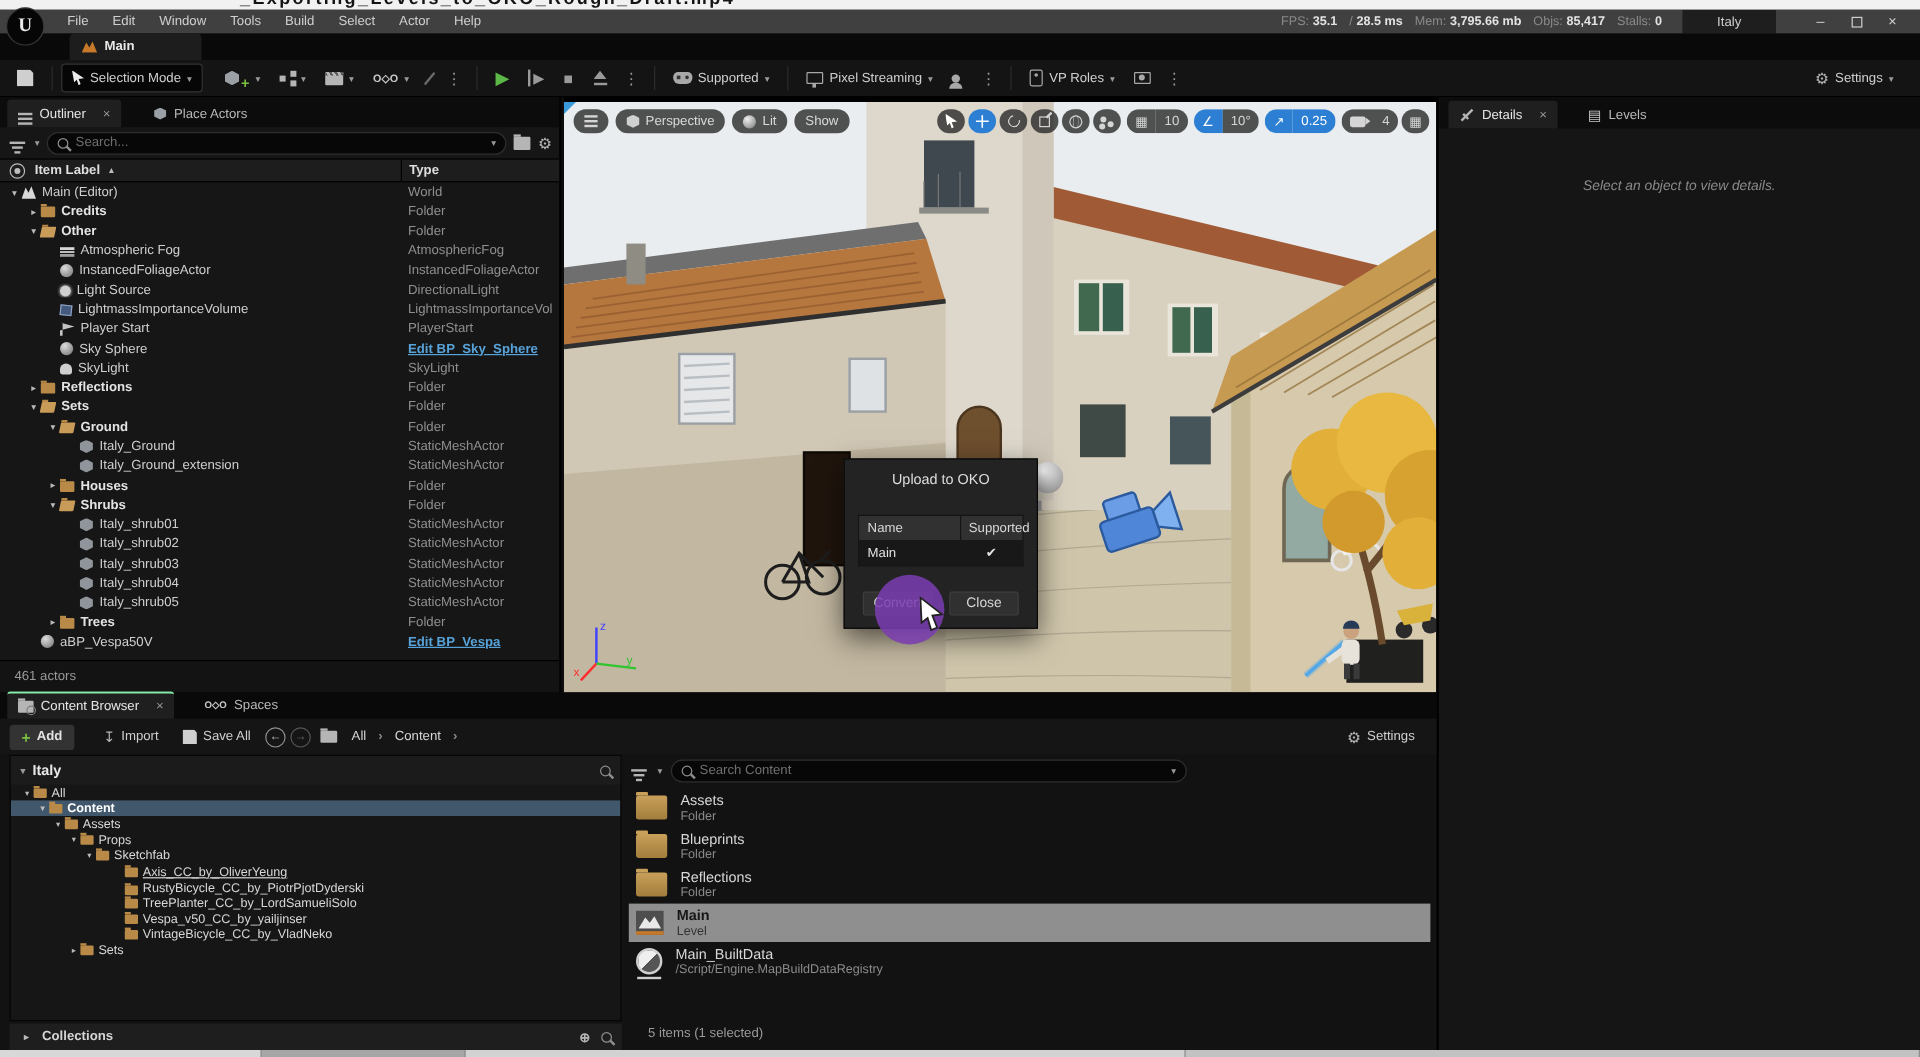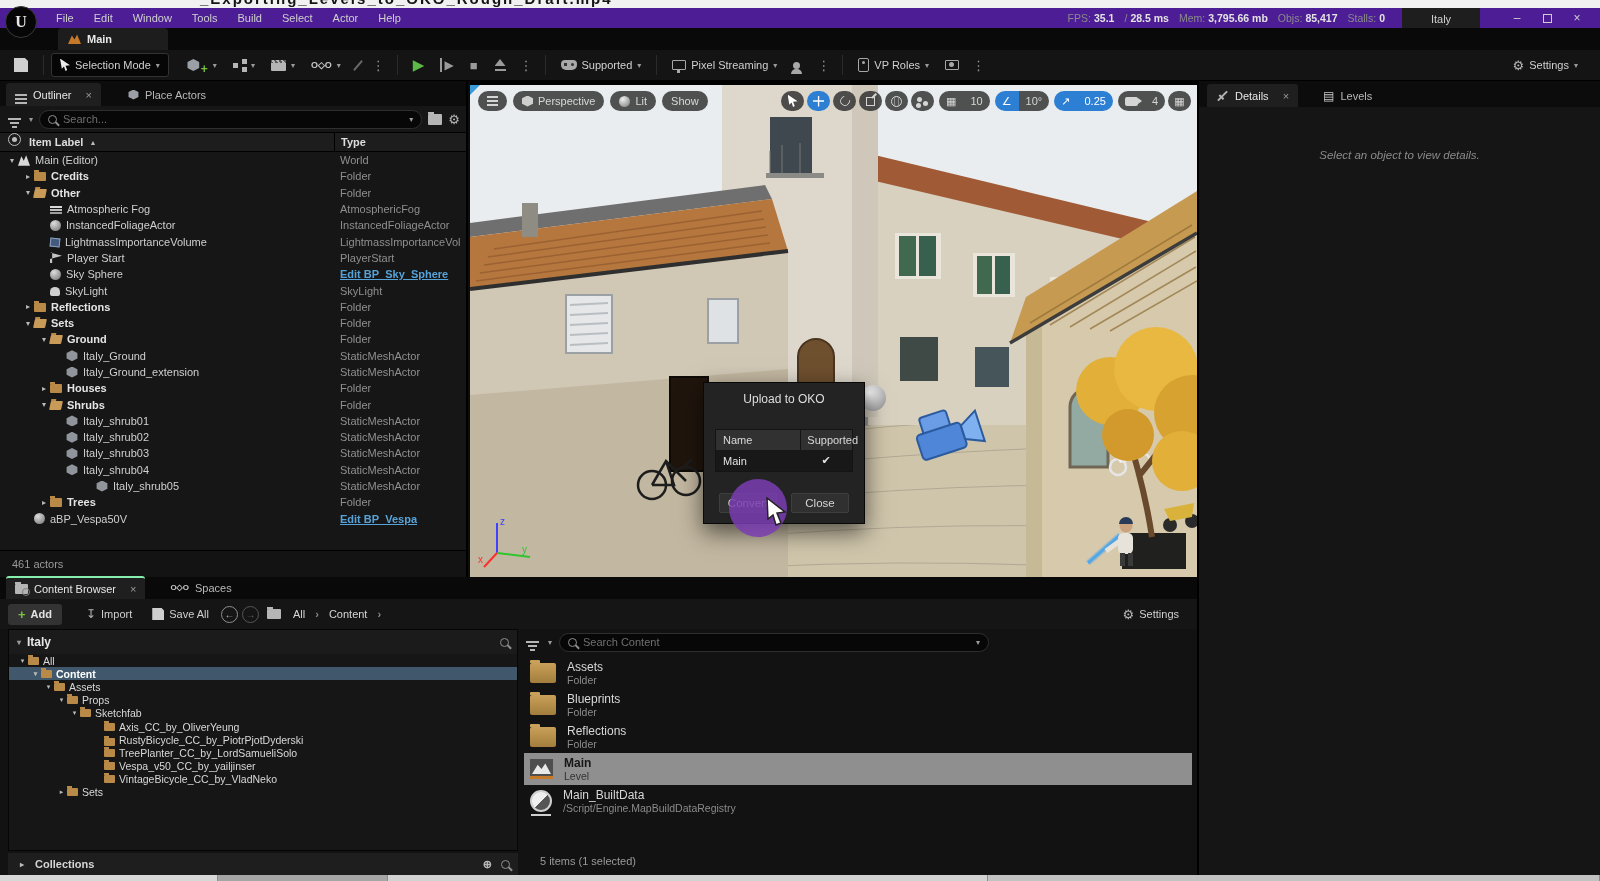--- a/index.html
+++ b/index.html
@@ -14,7 +14,7 @@
 #scrub .seg{height:6px;display:inline-block;border-right:1px solid #8c8c8c}
 
 
-#menubar{position:absolute;left:0;top:8px;width:1600px;height:20px;background:#4c1d95}
+#menubar{position:absolute;left:0;top:8px;width:1600px;height:20px;background:#404040}
 #logo{position:absolute;left:5px;top:6px;width:32px;height:32px;border-radius:50%;background:#060606;border:1.5px solid #3a3a3a;color:#e8e8e8;display:flex;align-items:center;justify-content:center;font-weight:700;font-size:16px;z-index:60;font-family:"Liberation Serif",serif}
 .menu-item{padding:0 10px;color:#cfcfcf;height:20px;display:inline-flex;align-items:center}
 #menu-items{position:absolute;left:46px;top:0;height:20px}

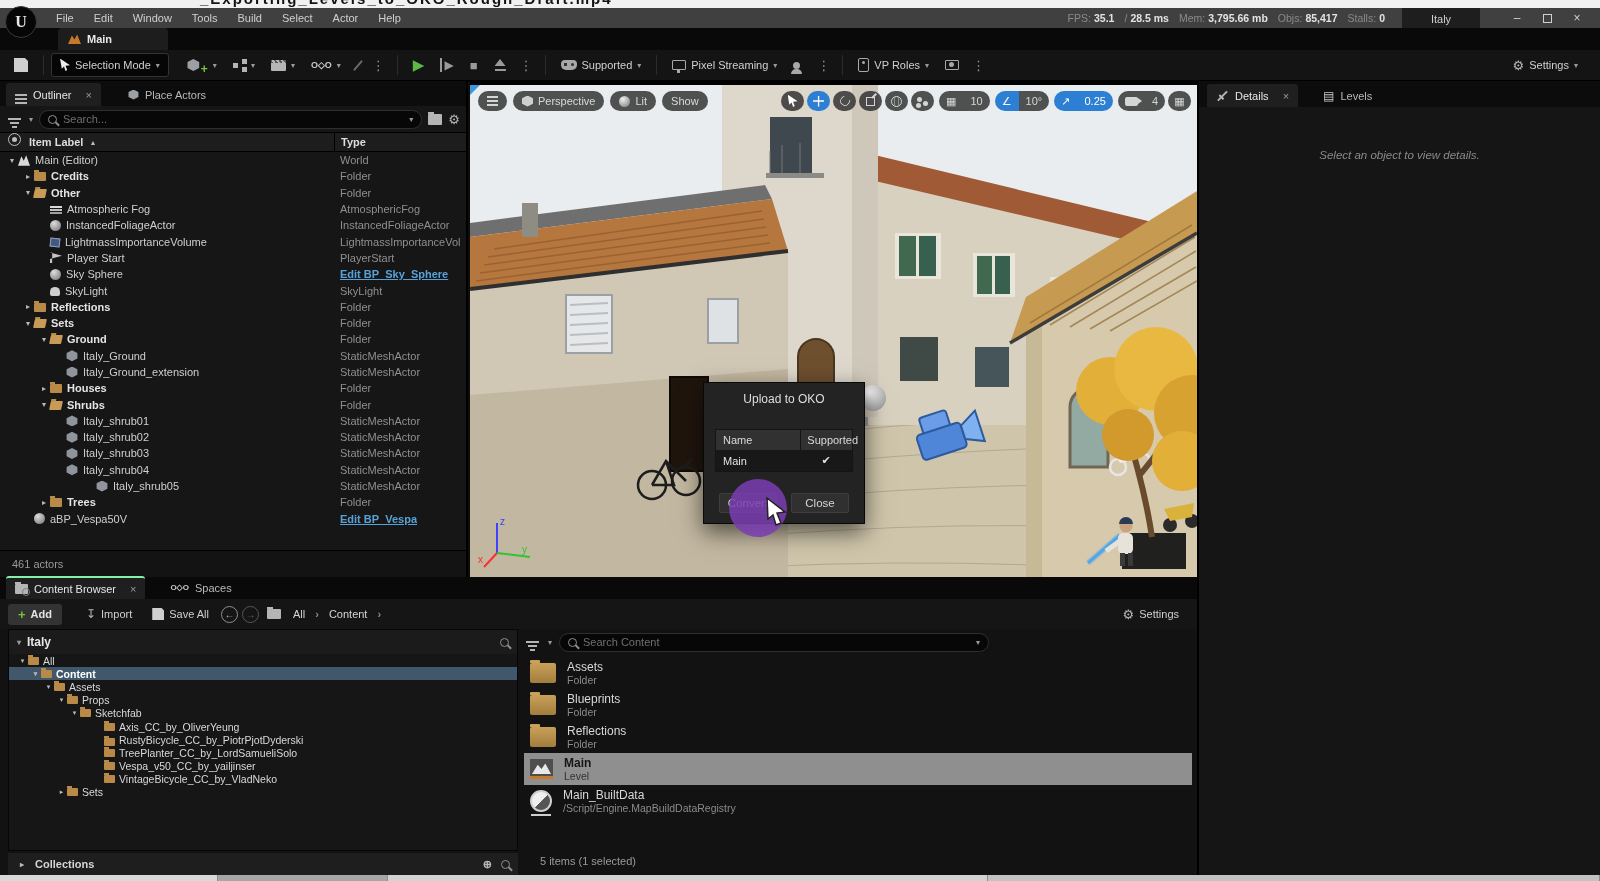--- a/index.html
+++ b/index.html
@@ -93,7 +93,7 @@
 .search-box{flex:1;display:flex;align-items:center;gap:6px;background:#070707;border:1px solid #2e2e2e;border-radius:10px;height:19px;padding:0 8px}
 .search-box input{flex:1;background:transparent;border:none;outline:none;color:#cfcfcf;font-size:11px;font-family:"Liberation Sans",sans-serif}
 .search-box input::placeholder{color:#6f6f6f}
-#o-header{display:flex;height:20px;background:#1d1d1d;border-top:1px solid #000;border-bottom:1px solid #000;padding-left:8px}
+#o-header{display:flex;align-items:center;height:20px;background:#1d1d1d;border-top:1px solid #000;border-bottom:1px solid #000;padding-left:8px}
 #o-header .hl{flex:1;display:flex;gap:6px;align-items:center;color:#dedede;font-weight:700}
 #o-header .ht{width:132px;color:#dedede;font-weight:700;border-left:1px solid #000;padding-left:6px;height:100%;display:flex;align-items:center}
 .sort{font-size:7px;color:#bdbdbd}

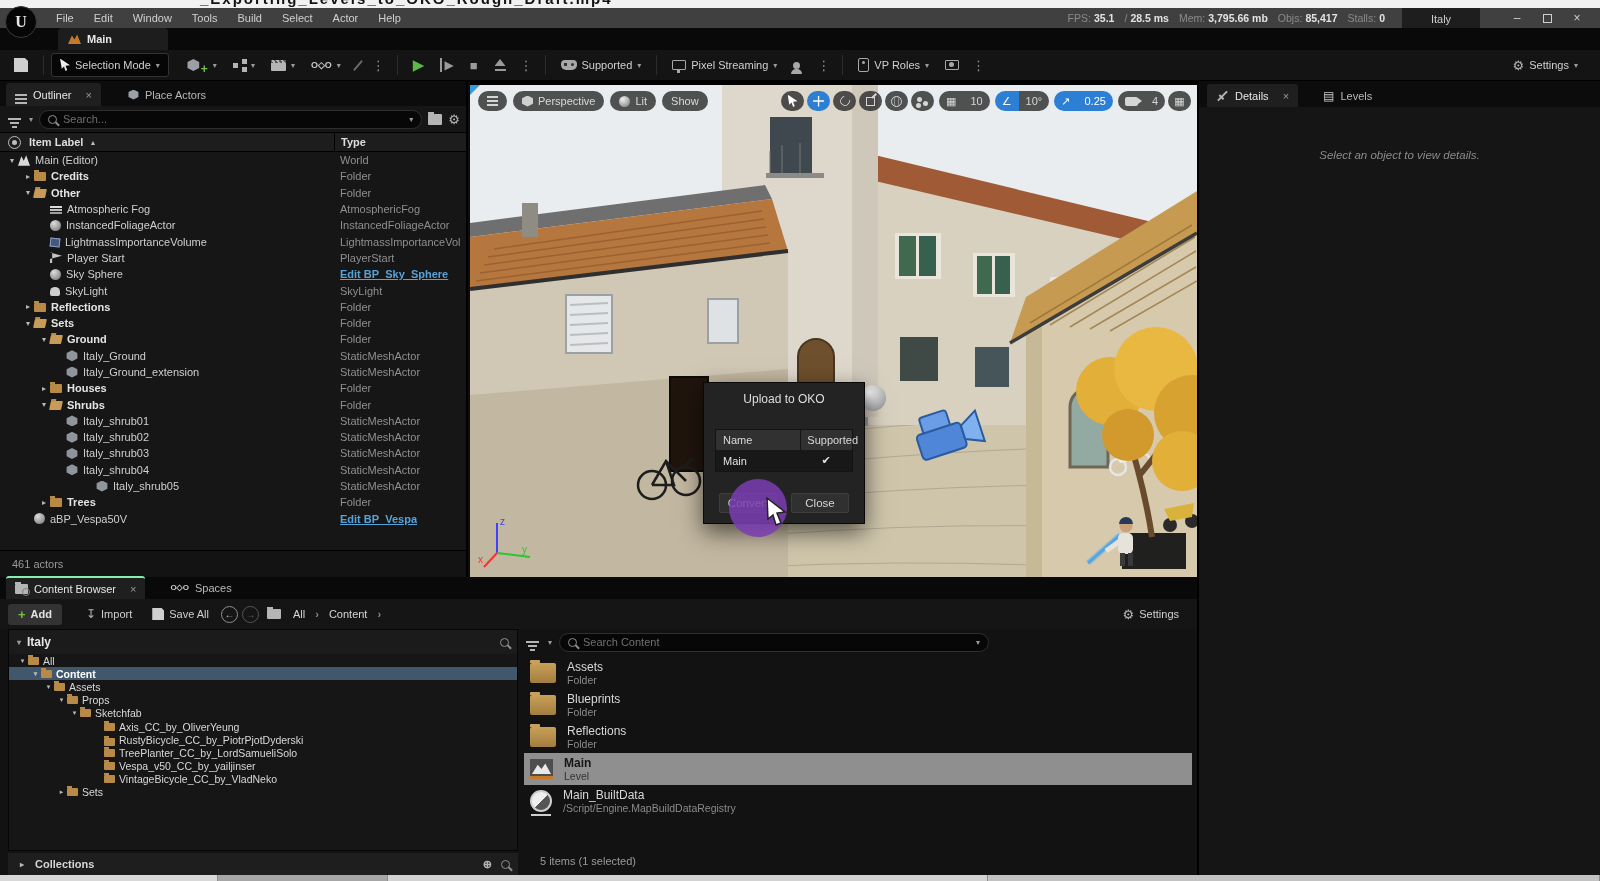--- a/index.html
+++ b/index.html
@@ -421,6 +421,14 @@
         <span class="o-cell-type">InstancedFoliageActor</span>
       </div>
 
+      <div class="o-row">
+        <span class="o-cell-label" style="padding-left: 38px;">
+          <span class="tree-arrow"></span>
+          <span class="ico ico-sun"></span>
+          <span>Light Source</span>
+        </span>
+        <span class="o-cell-type">DirectionalLight</span>
+      </div>
 
       <div class="o-row">
         <span class="o-cell-label" style="padding-left: 38px;">

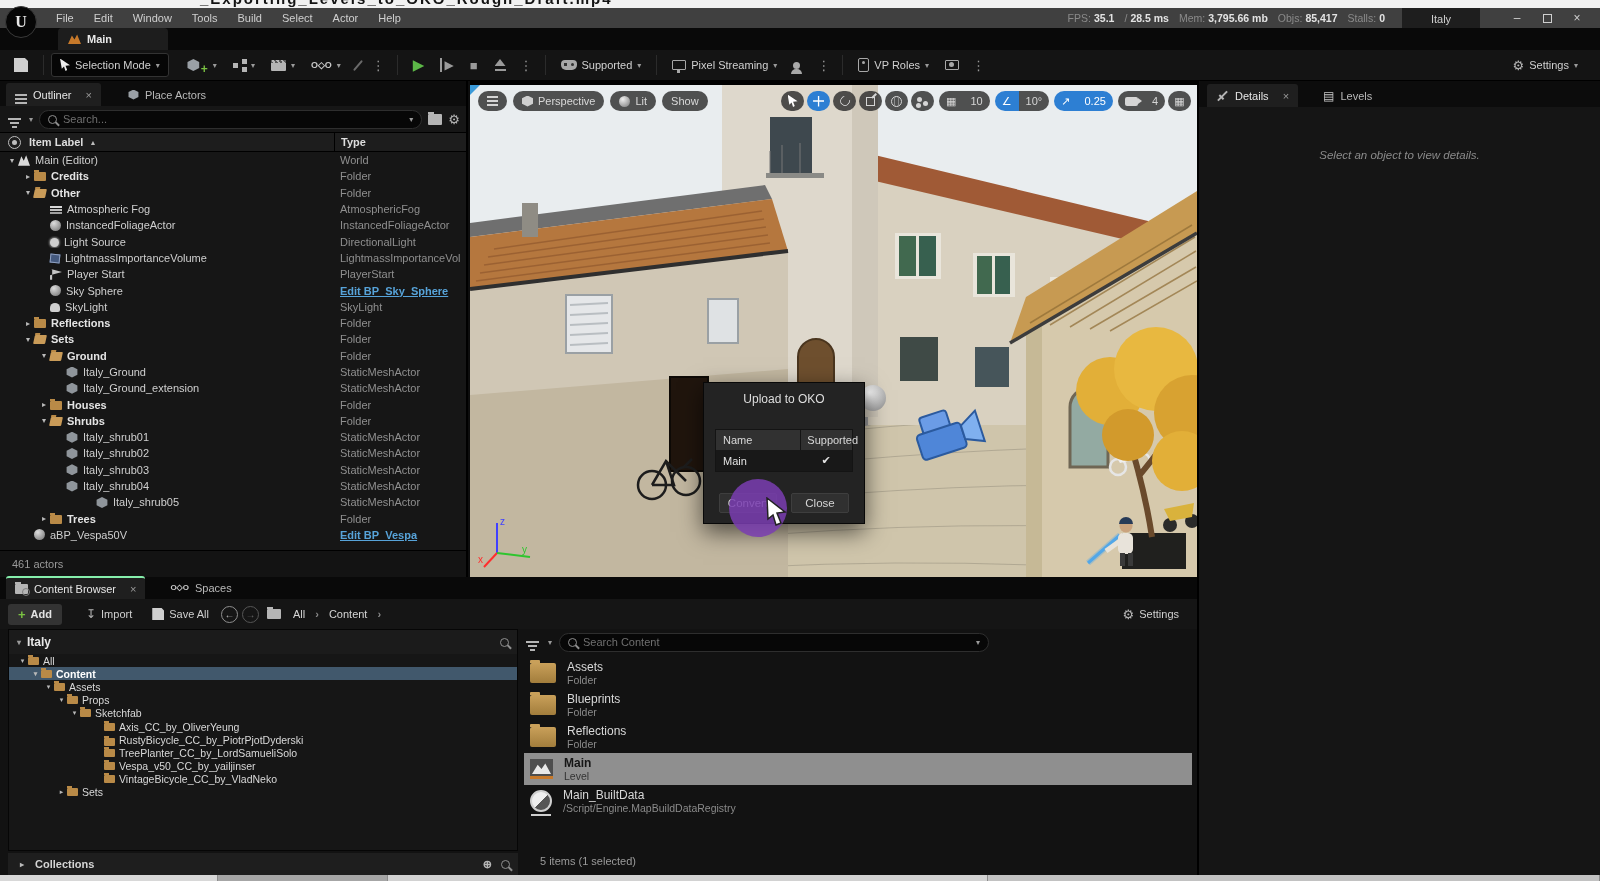--- a/index.html
+++ b/index.html
@@ -566,7 +566,7 @@
       </div>
 
       <div class="o-row">
-        <span class="o-cell-label" style="padding-left: 84px; text-align: right;">
+        <span class="o-cell-label" style="padding-left: 54px; text-align: right;">
           <span class="tree-arrow"></span>
           <span class="ico ico-mesh"></span>
           <span>Italy_shrub05</span>

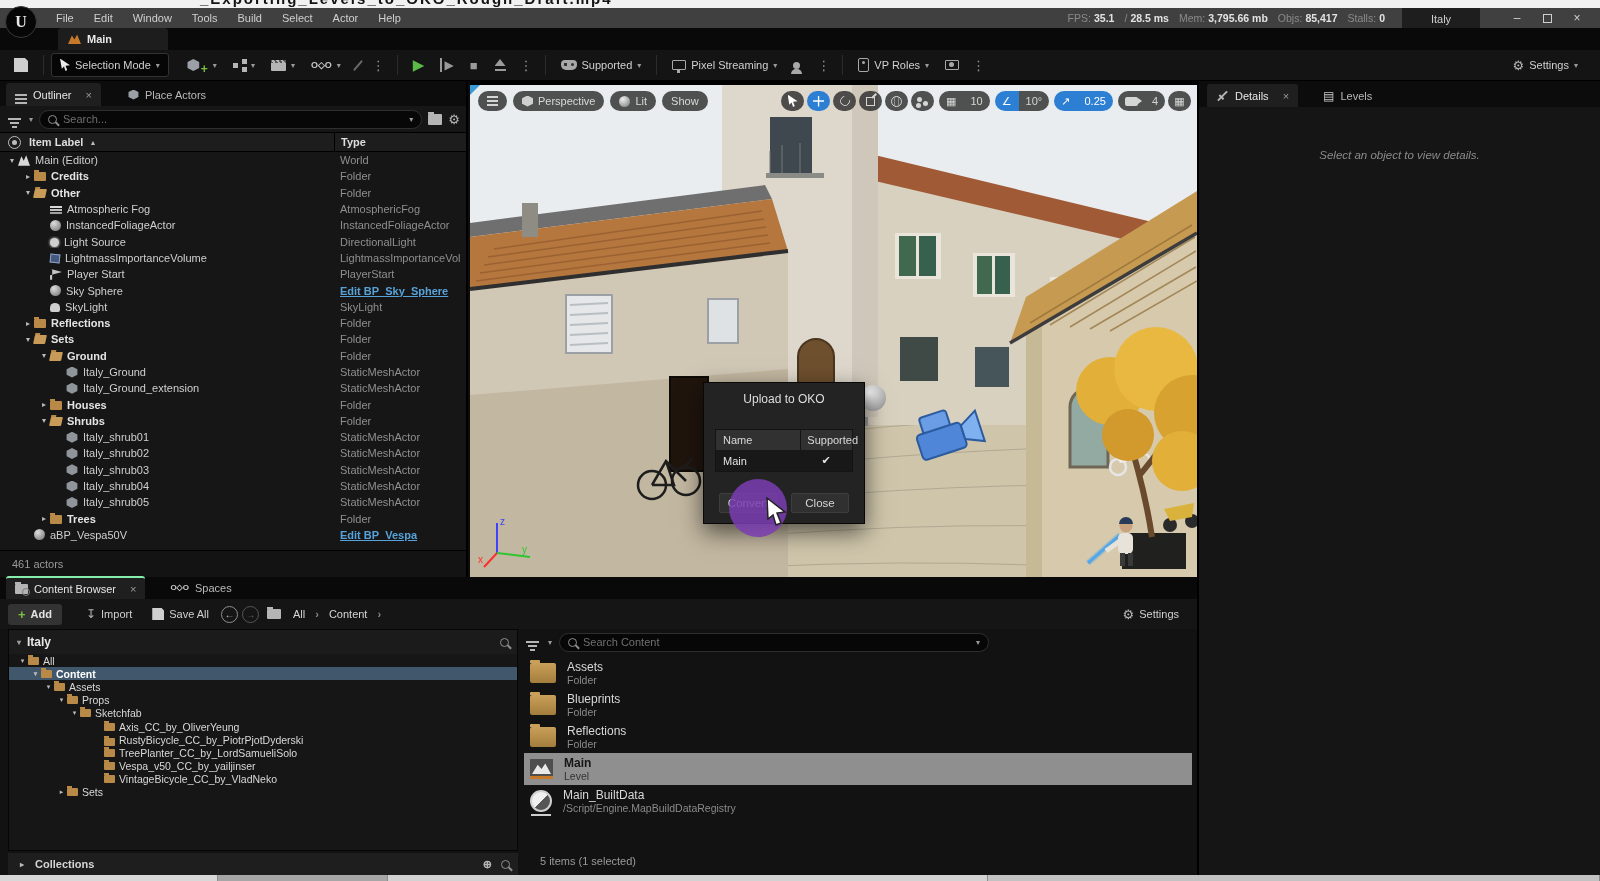--- a/index.html
+++ b/index.html
@@ -904,7 +904,7 @@
           <span>Sketchfab</span>
         </div>
 
-        <div class="t-row" style="padding-left: 84px;">
+        <div class="t-row" style="padding-left: 84px; text-decoration: underline;">
           <span class="tree-arrow"></span>
           <span class="ico-folder-sm"></span>
           <span>Axis_CC_by_OliverYeung</span>

